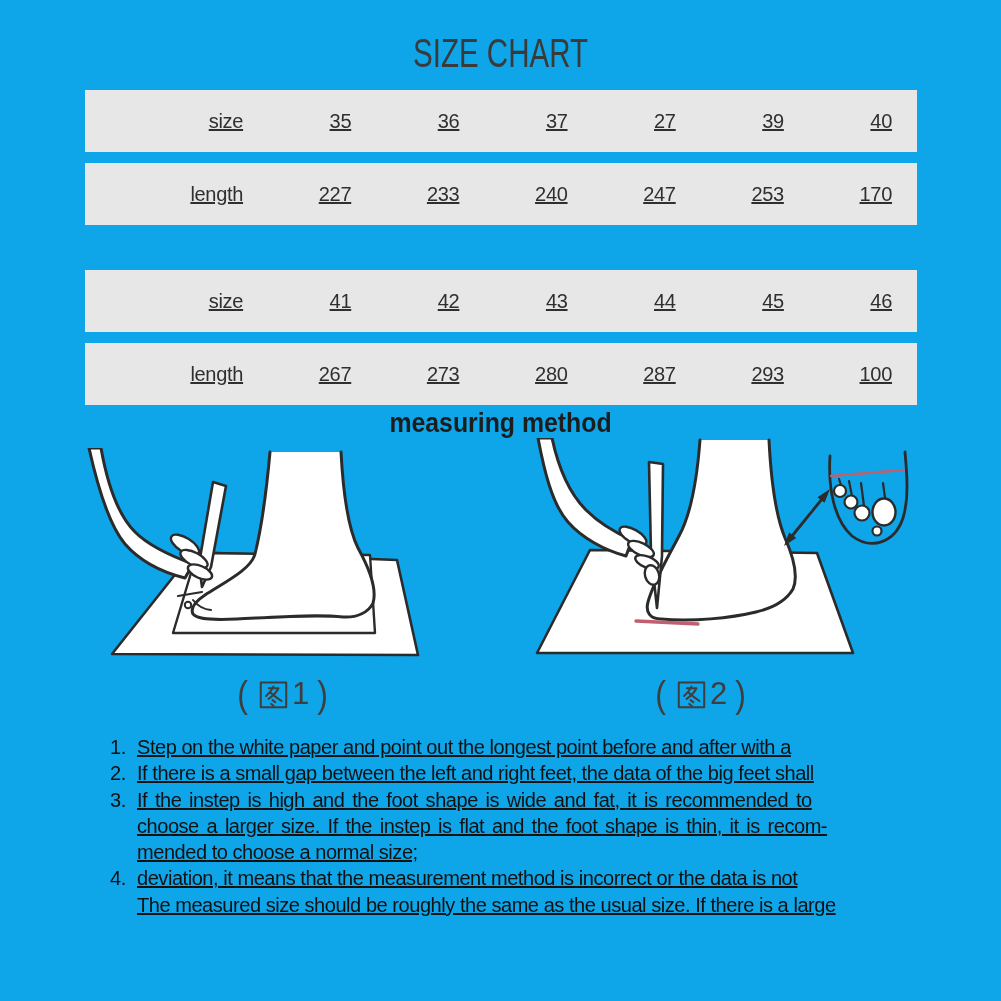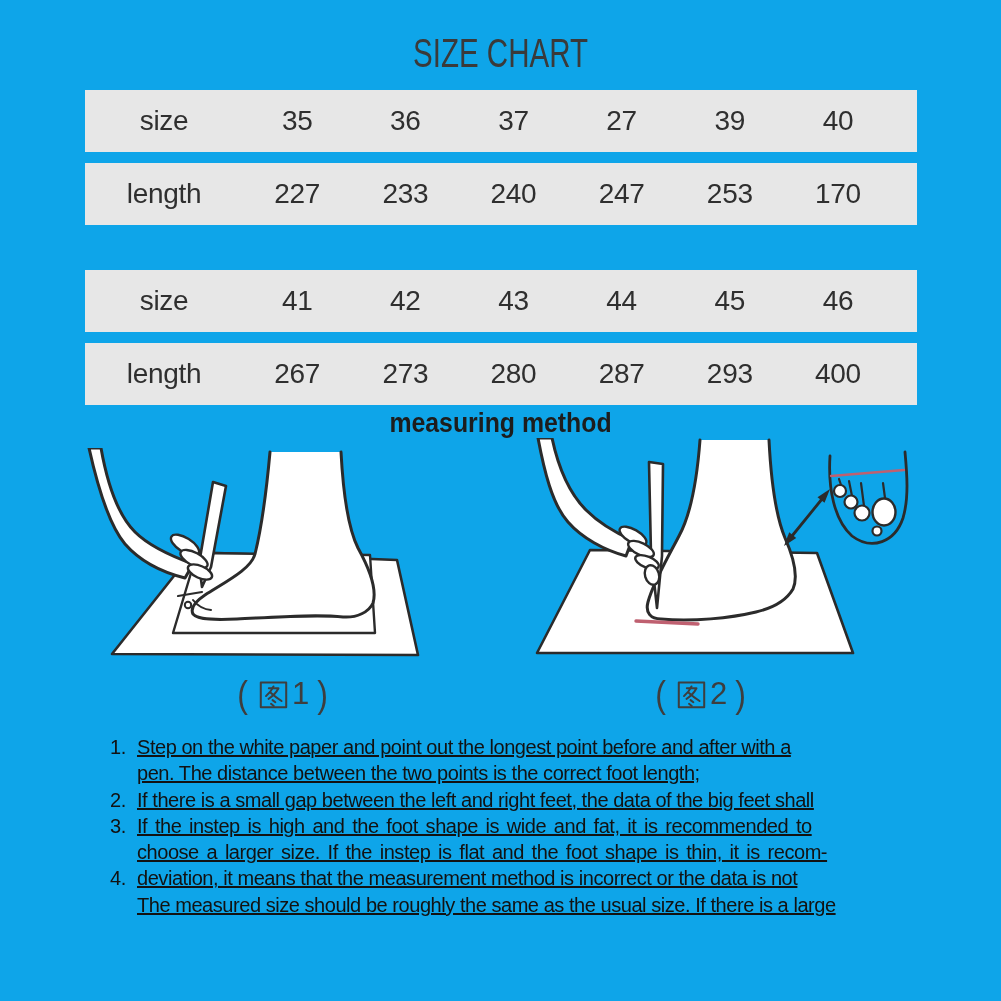--- a/index.html
+++ b/index.html
@@ -27,7 +27,7 @@
     display:grid;grid-template-columns:19% 13% 13% 13% 13% 13% 13%;
     align-items:center;
   }
-  .chart-cell{text-align:center;font-size:28px;color:#2f2f2f;letter-spacing:-.3px;}
+  .chart-cell{text-align:right;font-size:20px;color:#2f2f2f;letter-spacing:-.3px;text-decoration:underline;}
   
   .method-heading{
     position:absolute;top:408px;left:0;width:100%;text-align:center;

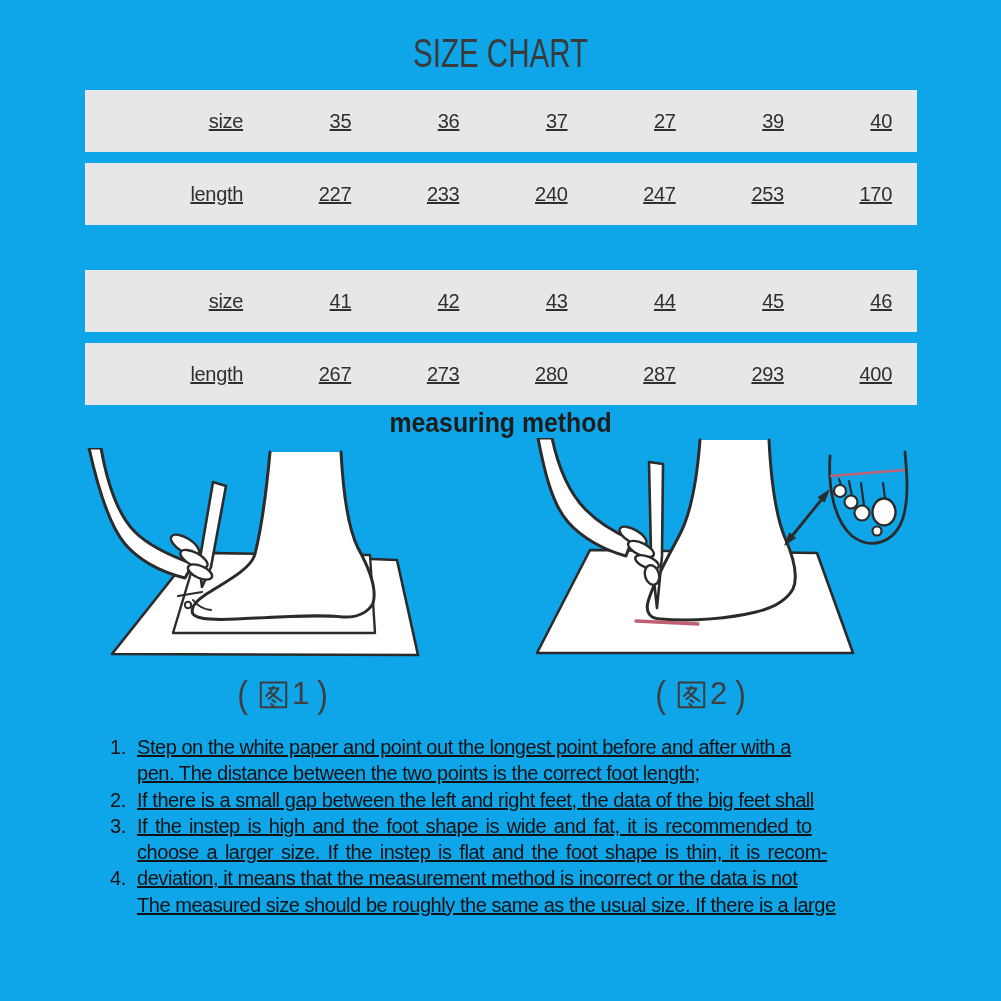--- a/index.html
+++ b/index.html
@@ -106,7 +106,7 @@
         <div class="chart-cell">280</div>
         <div class="chart-cell">287</div>
         <div class="chart-cell">293</div>
-        <div class="chart-cell">400</div>
+        <div class="chart-cell">100</div>
       </div>
     </div>
 

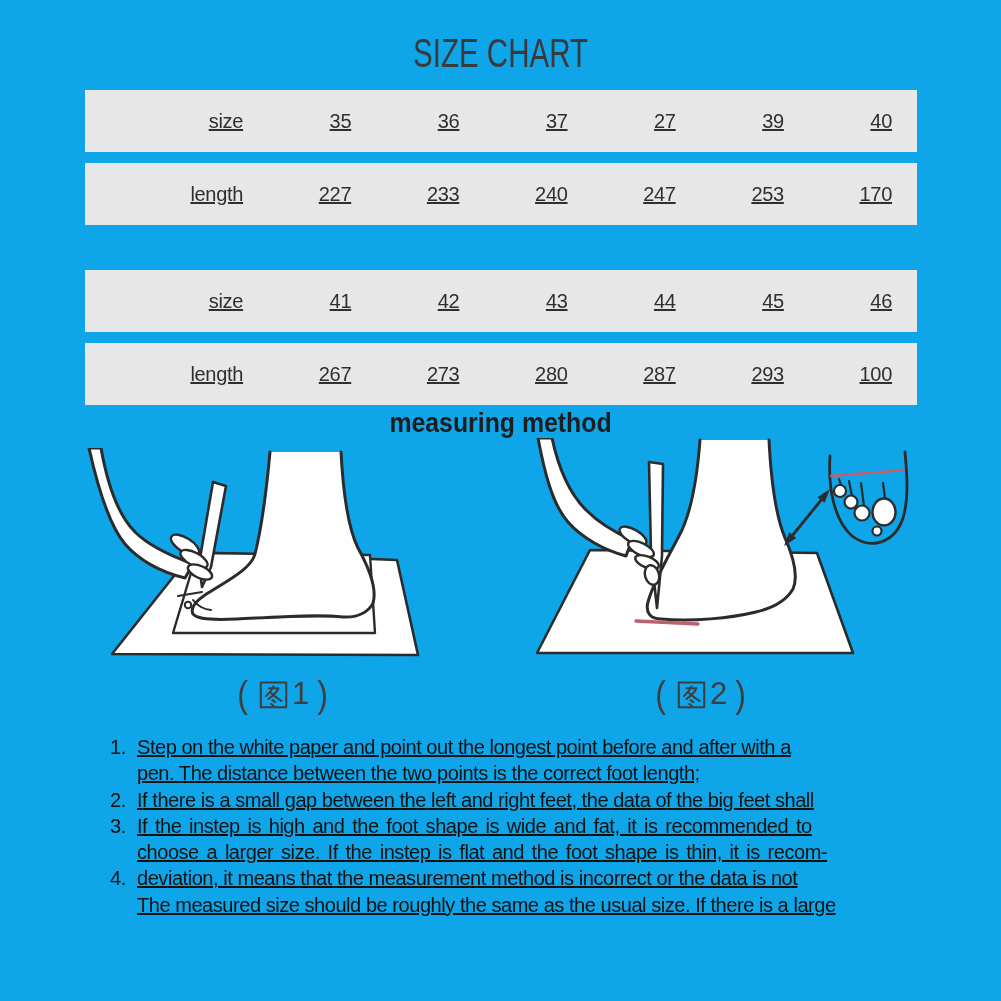--- a/index.html
+++ b/index.html
@@ -193,7 +193,6 @@
       <div class="instr-item">
         <span class="instr-num">1.</span>
         <div class="line">Step on the white paper and point out the longest point before and after with a</div>
-        <div class="line">pen. The distance between the two points is the correct foot length;</div>
       </div>
       <div class="instr-item">
         <span class="instr-num">2.</span>

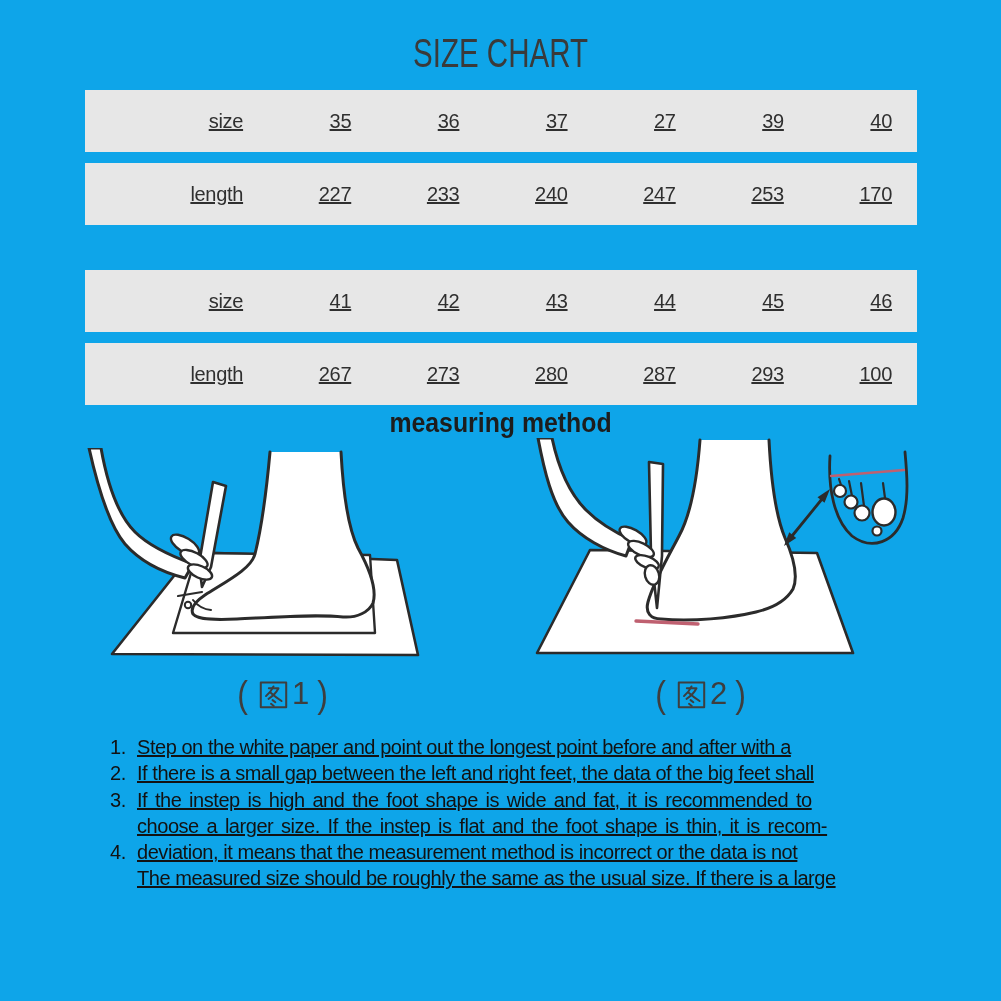--- a/index.html
+++ b/index.html
@@ -202,6 +202,7 @@
         <span class="instr-num">3.</span>
         <div class="line wide">If the instep is high and the foot shape is wide and fat, it is recommended to</div>
         <div class="line wide">choose a larger size. If the instep is flat and the foot shape is thin, it is recom-</div>
+        <div class="line">mended to choose a normal size;</div>
       </div>
       <div class="instr-item">
         <span class="instr-num">4.</span>

